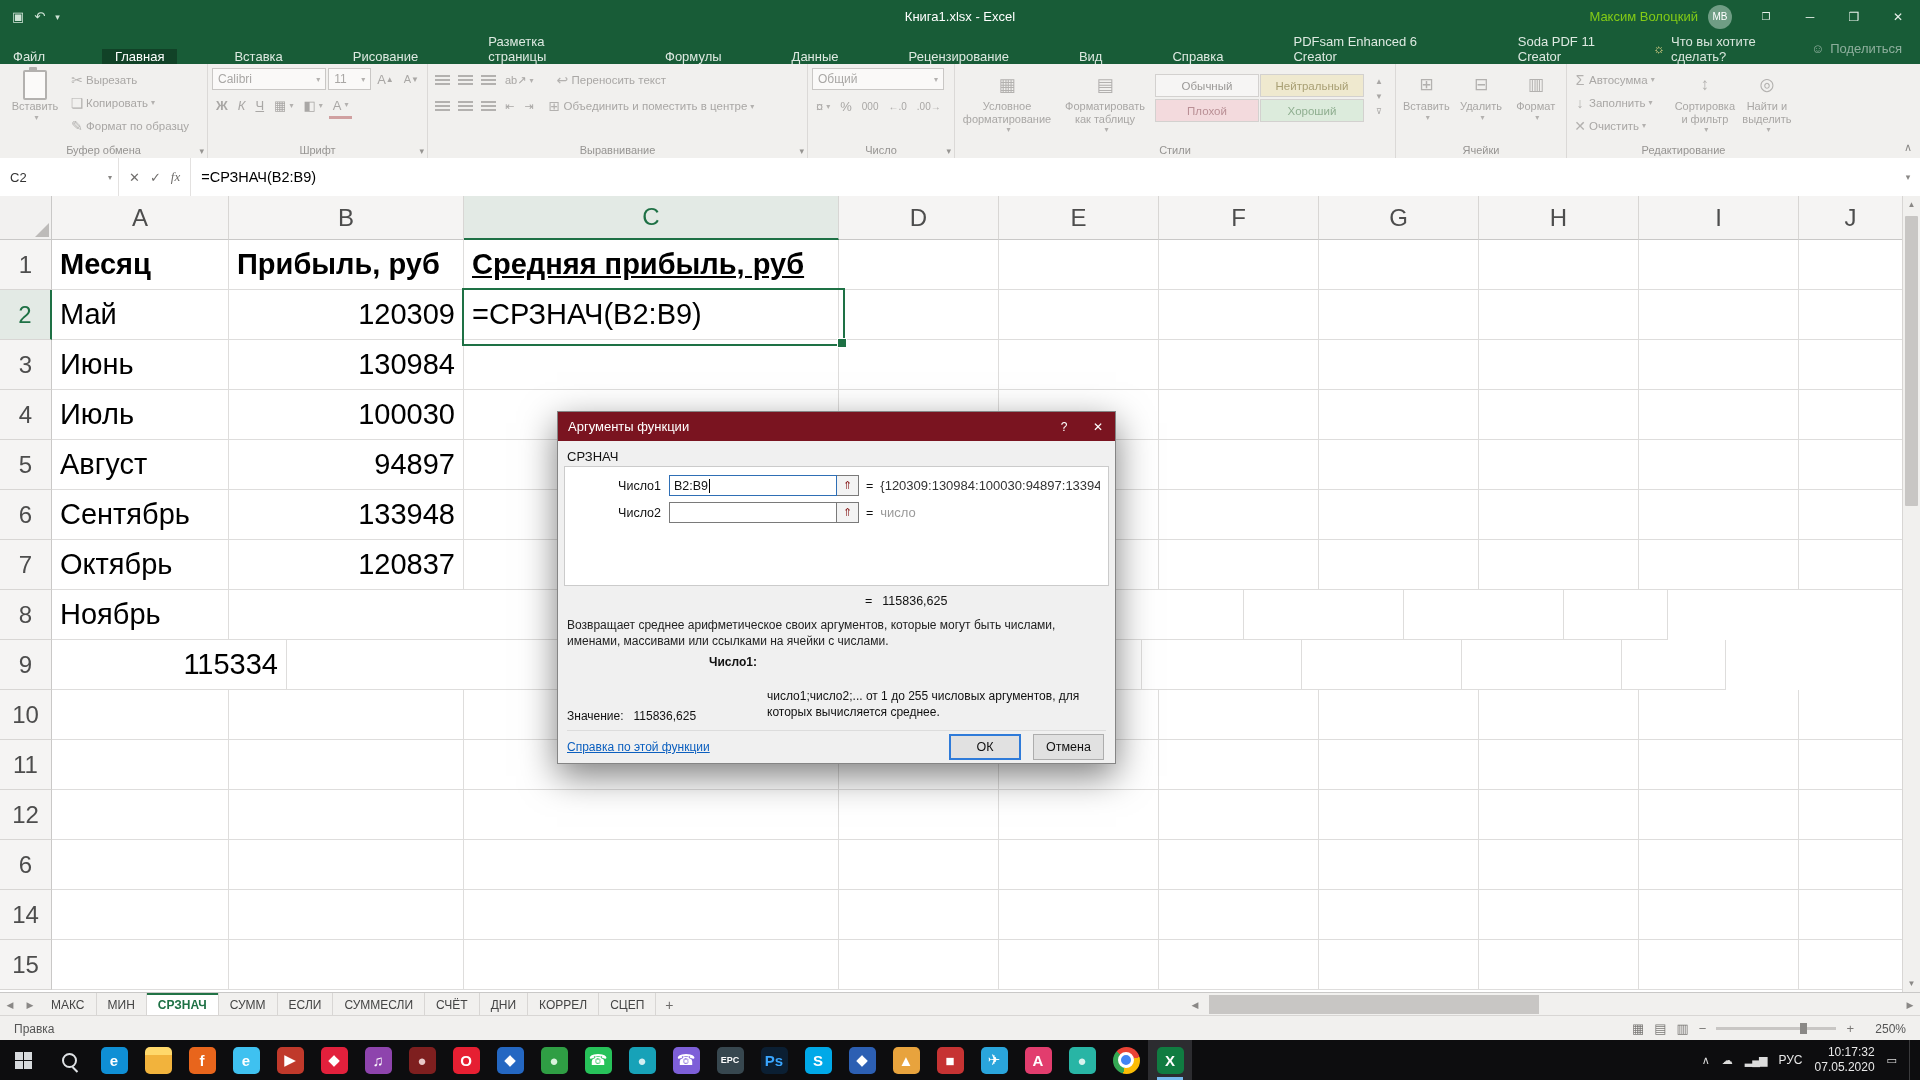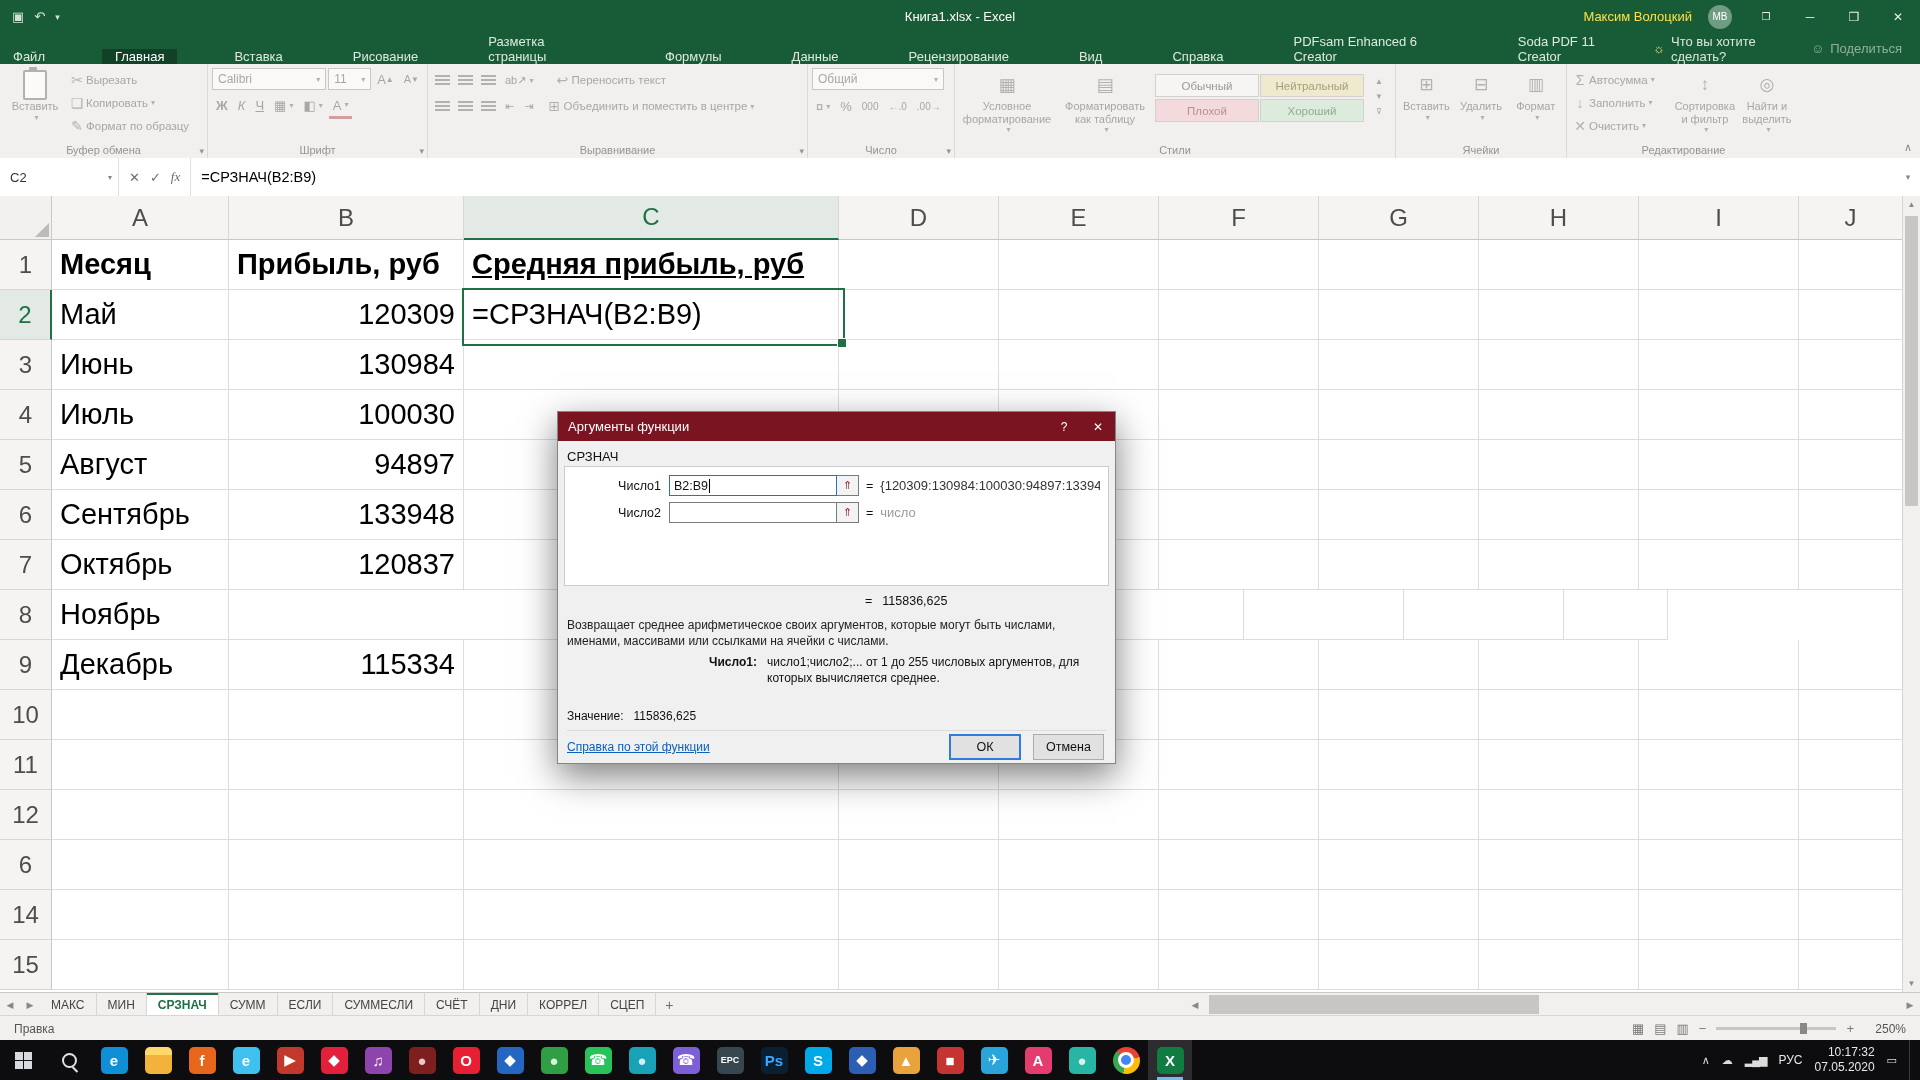--- a/index.html
+++ b/index.html
@@ -10,7 +10,7 @@
   .qat{display:flex;align-items:center;gap:10px;padding:0 12px;color:#cfe3d6;font-size:13px;}
   .wintitle{position:absolute;left:50%;transform:translateX(-50%);color:#fff;}
   .titright{margin-left:auto;display:flex;align-items:center;height:100%;}
-  .username{color:#fde047;margin-right:16px;}
+  .username{color:#84cc16;margin-right:10px;}
   .avatar{width:24px;height:24px;border-radius:50%;background:#6f9d84;color:#fff;font-size:10px;display:flex;align-items:center;justify-content:center;margin-right:12px;}
   .winbtn{width:44px;height:100%;display:flex;align-items:center;justify-content:center;color:#e7f0ea;font-size:12px;}
   

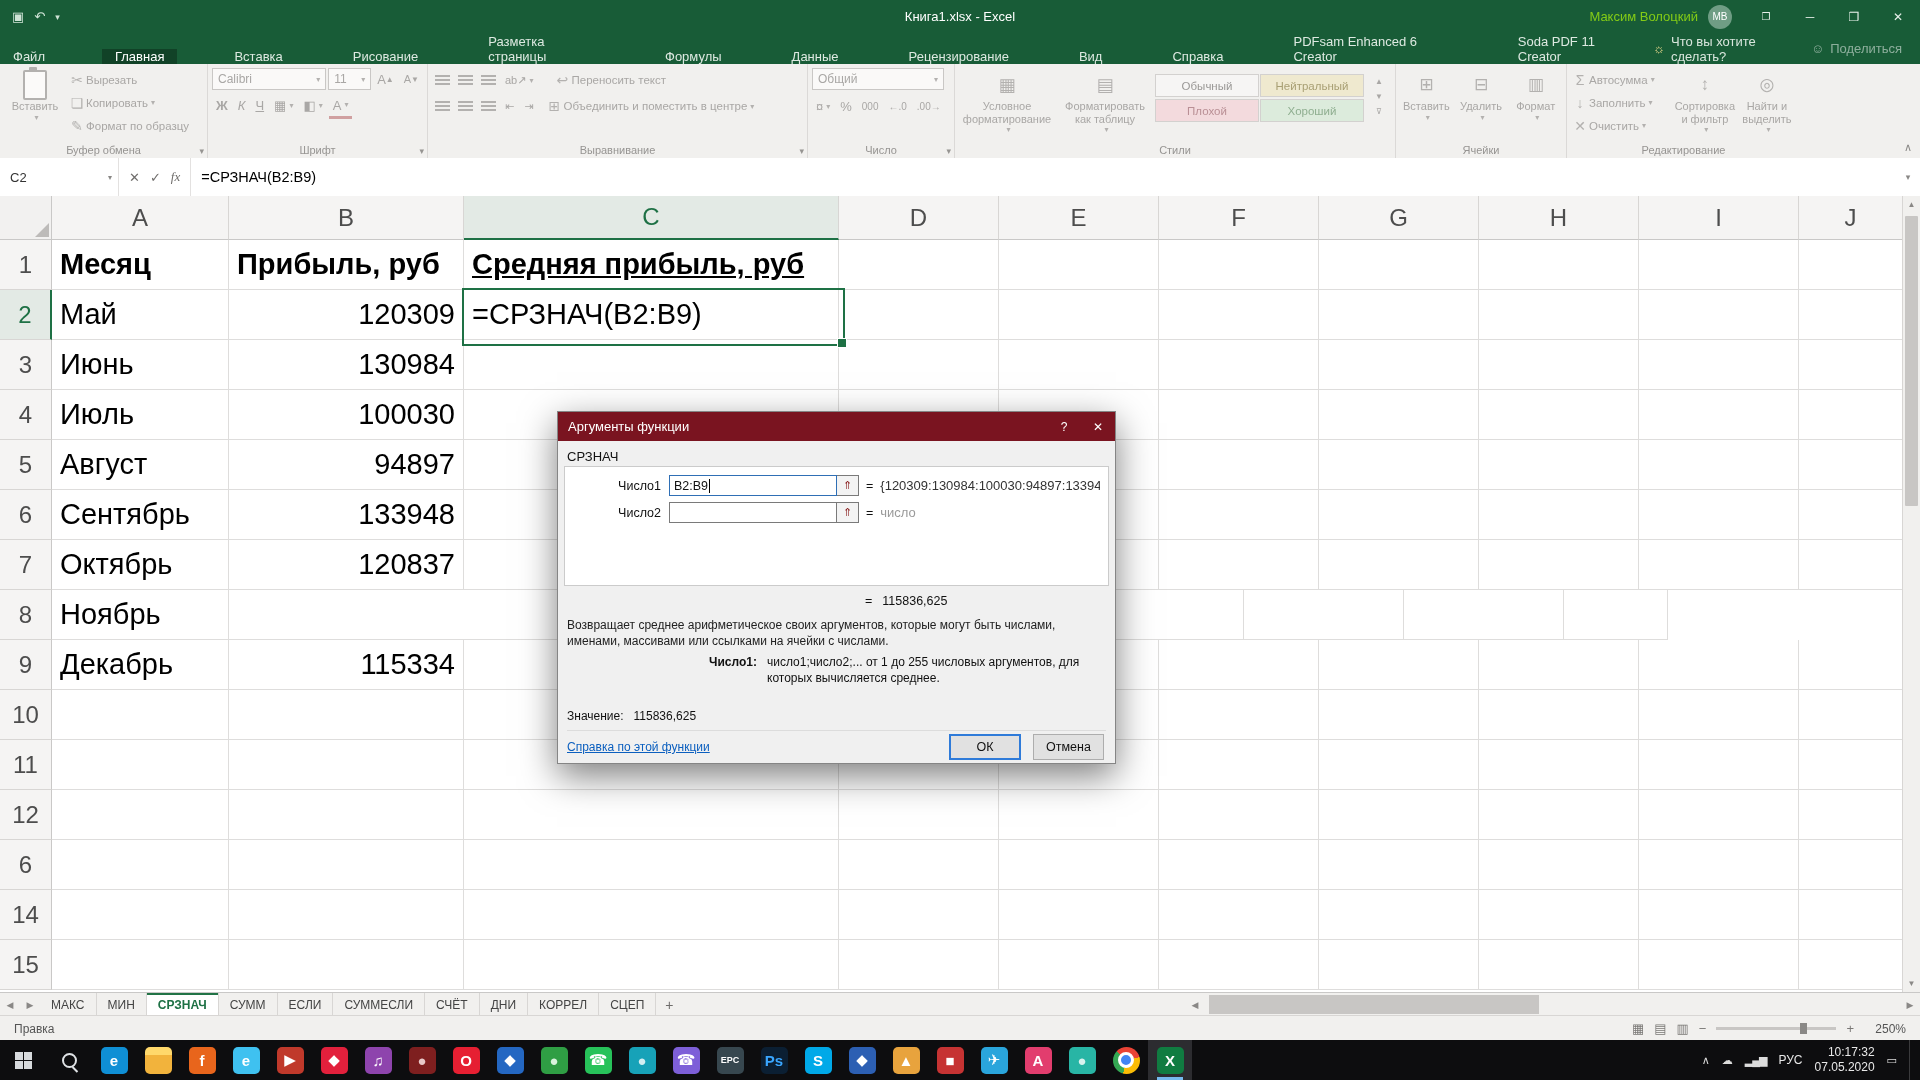--- a/index.html
+++ b/index.html
@@ -511,7 +511,6 @@
         </div>
         <div class="grow">
           <div class="rowh">9</div>
-          <div class="cell" style="width: 177px;">Декабрь</div>
           <div class="cell num" style="width: 235px;">115334</div>
           <div class="cell" style="width: 375px;"></div>
           <div class="cell" style="width: 160px;"></div>

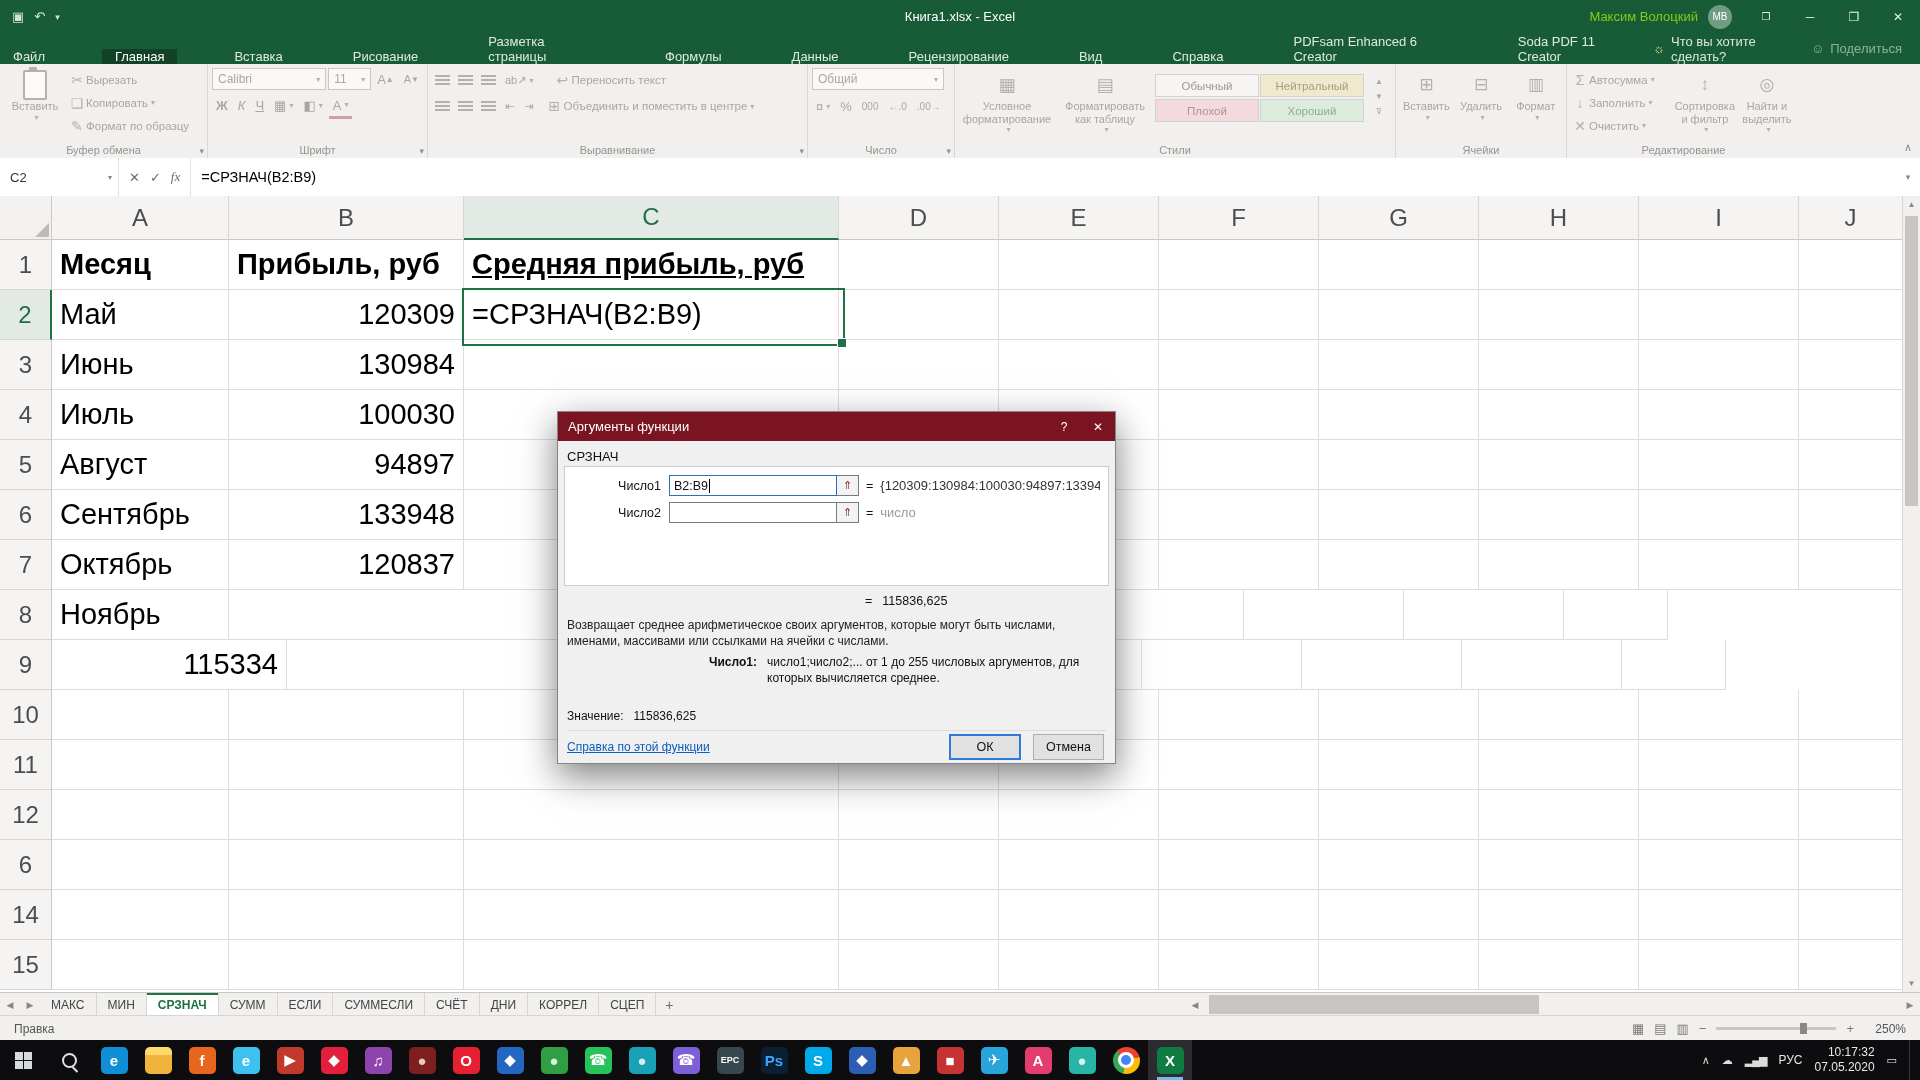--- a/index.html
+++ b/index.html
@@ -122,7 +122,7 @@
   .ddesc{position:absolute;left:9px;right:9px;top:205px;font-size:12px;line-height:1.35;color:#222;}
   .dhint{position:absolute;left:9px;right:9px;top:242px;display:flex;font-size:12px;line-height:1.35;}
   .dhintlab{width:190px;text-align:right;font-weight:700;padding-right:10px;flex:none;}
-  .dhinttext{flex:1;}
+  .dhinttext{flex:1;margin-top:34px;}
   .dval{position:absolute;left:9px;top:297px;display:flex;gap:10px;font-size:12px;}
   .dsep{position:absolute;left:9px;right:9px;top:318px;border-top:1px solid #dcdcdc;}
   .dlink{position:absolute;left:9px;top:328px;color:#0b5fbf;text-decoration:underline;font-size:12px;}

